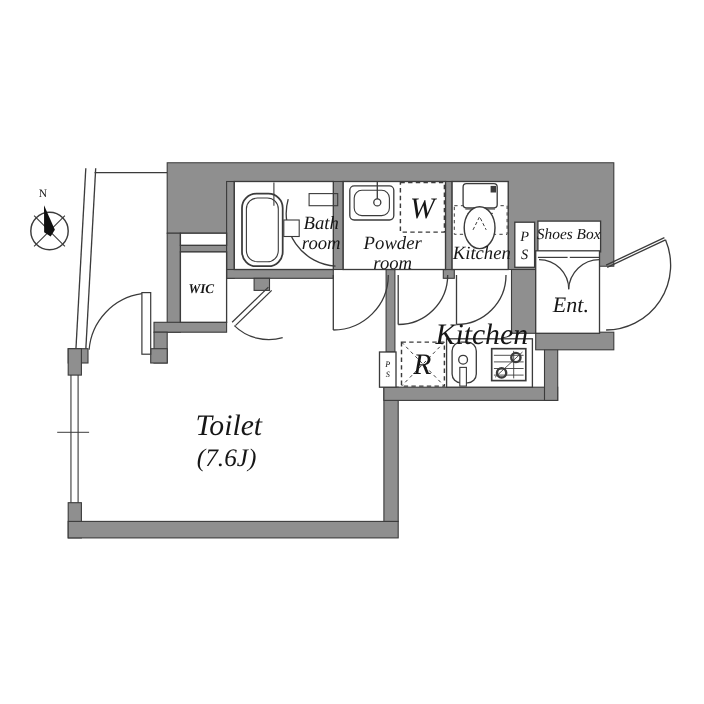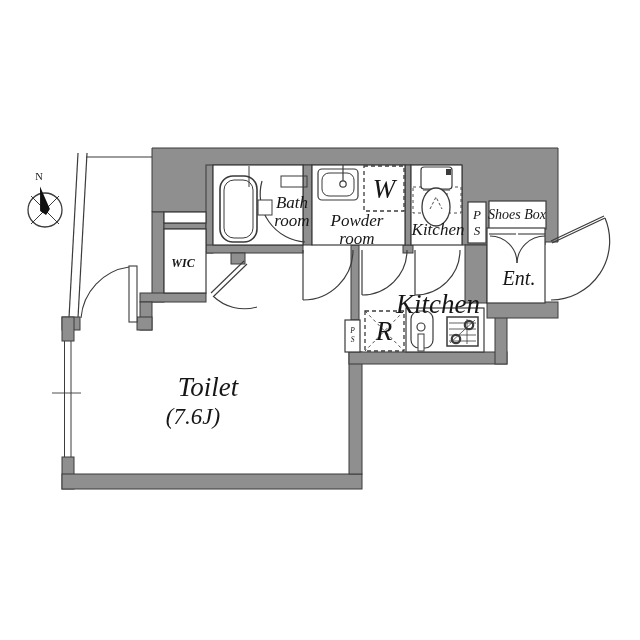--- a/index.html
+++ b/index.html
@@ -182,7 +182,7 @@
 <div class="label lbl-n" style="left:39px;top:177px;">N</div>
 
 <div class="label lbl-bedroom" style="left:208px;top:387px;">Toilet</div>
-<div class="label lbl-size" style="left:193px;top:417px;">(7.6J)</div>
+<div class="label lbl-size" style="left:206px;top:417px;">(7.6J)</div>
 
 <div class="label lbl-kitchen" style="left:438px;top:304px;">Kitchen</div>
 <div class="label lbl-wic" style="left:183px;top:263px;">WIC</div>

